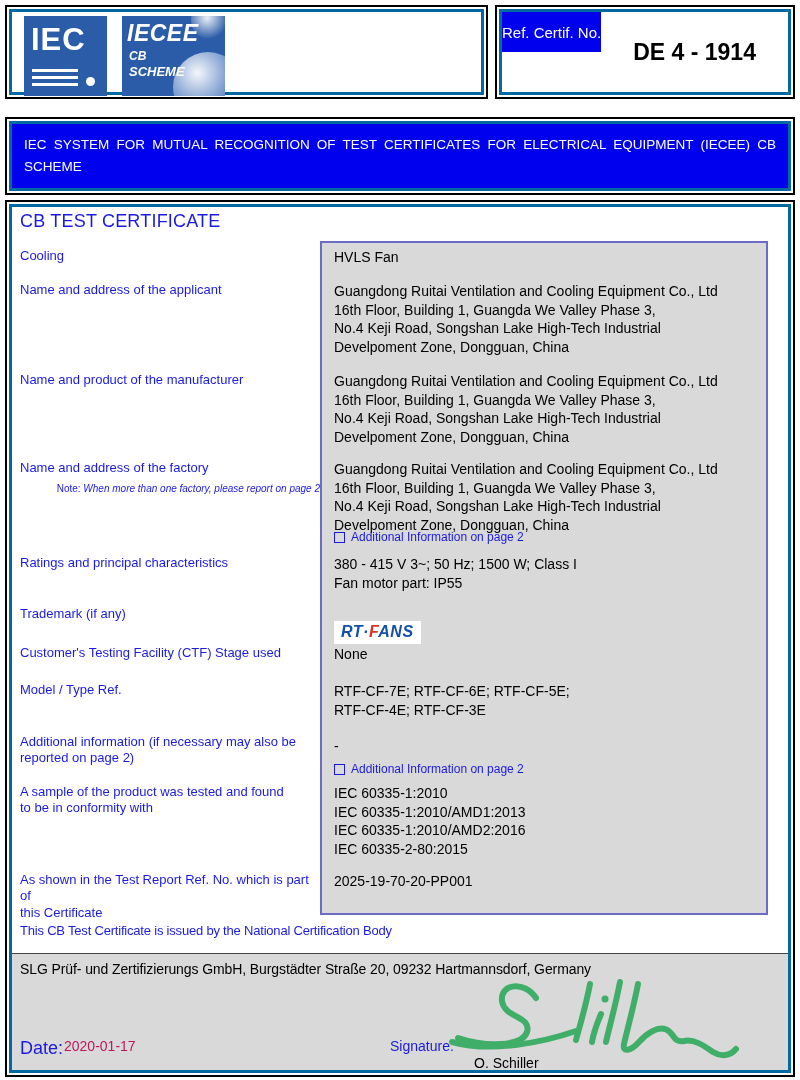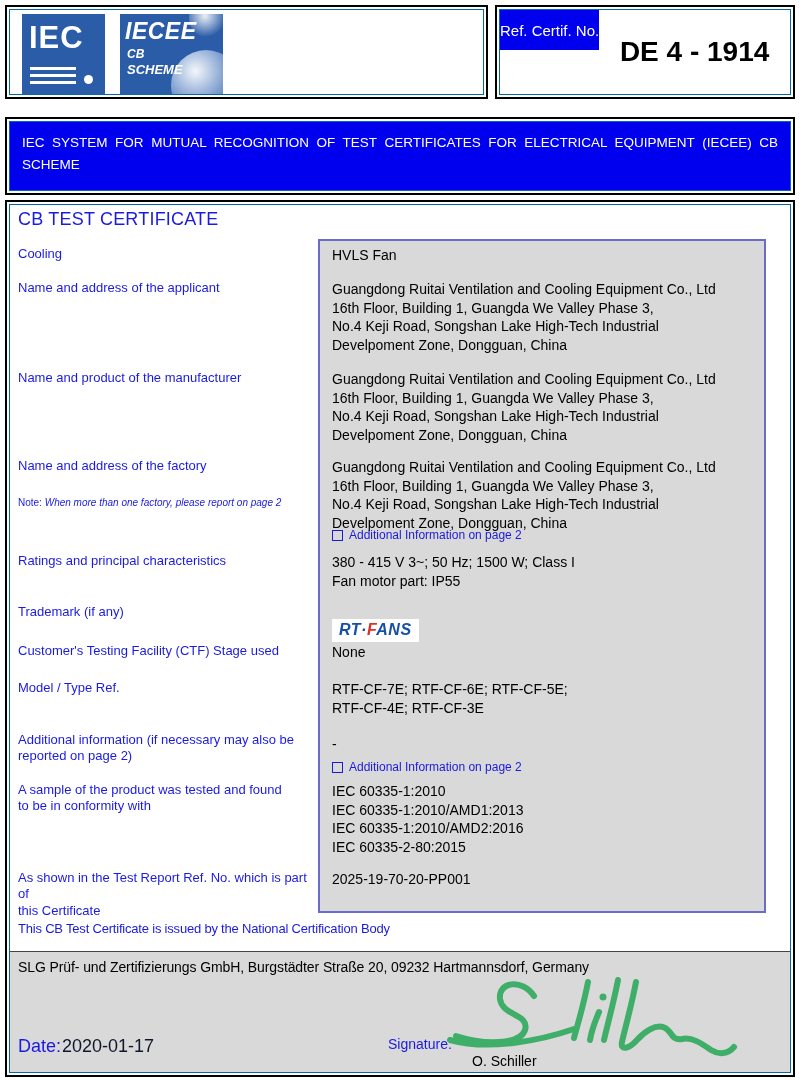--- a/index.html
+++ b/index.html
@@ -20,7 +20,7 @@
   .page *{box-sizing:border-box;}
   
   .dbox{position:absolute; border:2px solid #000; padding:2px; background:#fff;}
-  .dbox-in{position:relative; width:100%; height:100%; border:1px solid #0369a1; background:#fff;}
+  .dbox-in{position:relative; width:100%; height:100%; border:3px solid #0369a1; background:#fff;}
 
   
   .hdr-left{left:5px; top:5px; width:483px; height:94px;}

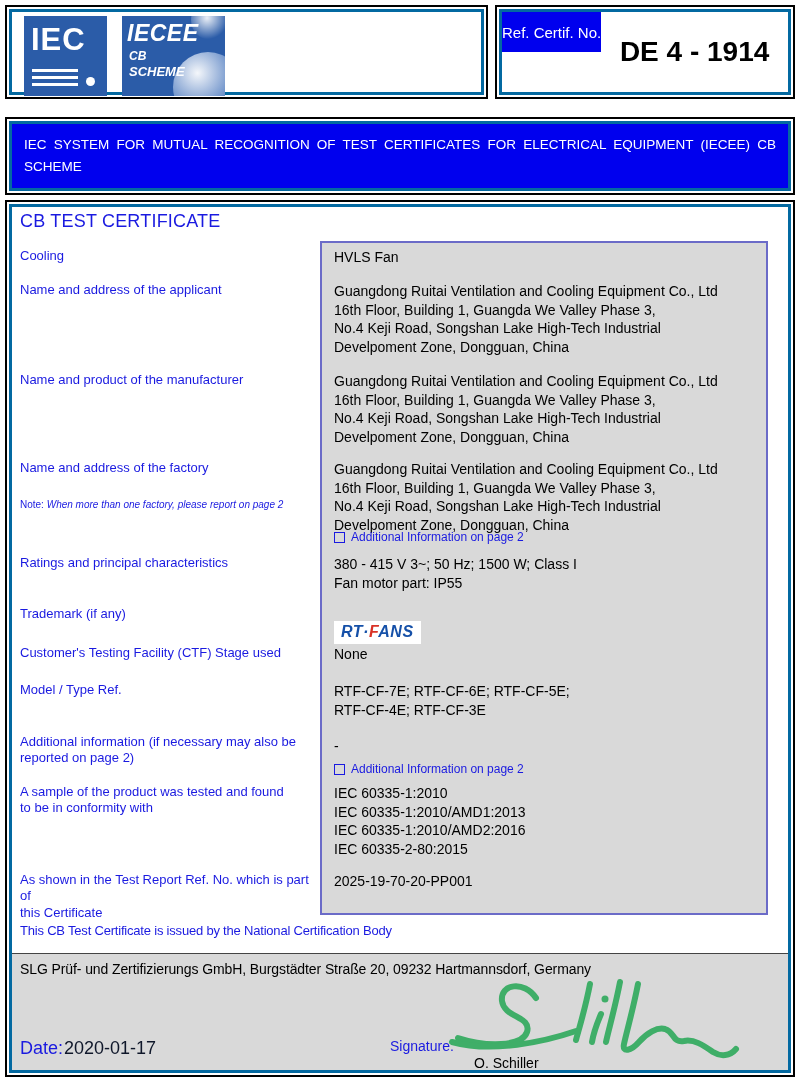--- a/index.html
+++ b/index.html
@@ -41,7 +41,7 @@
   .hdr-right{left:495px; top:5px; width:300px; height:94px;}
   .hdr-right .dbox-in{display:flex; flex-direction:row;}
   .ref-bar{height:40px; background:var(--blue); color:#fff; display:flex; align-items:center; justify-content:center; font-size:15px;}
-  .cert-no{flex:1; display:flex; align-items:center; justify-content:center; font-size:28px; font-weight:bold; color:#000;}
+  .cert-no{flex:1; display:flex; align-items:center; justify-content:center; font-size:23px; font-weight:bold; color:#000;}
 
   
   .banner{left:5px; top:117px; width:790px; height:78px;}

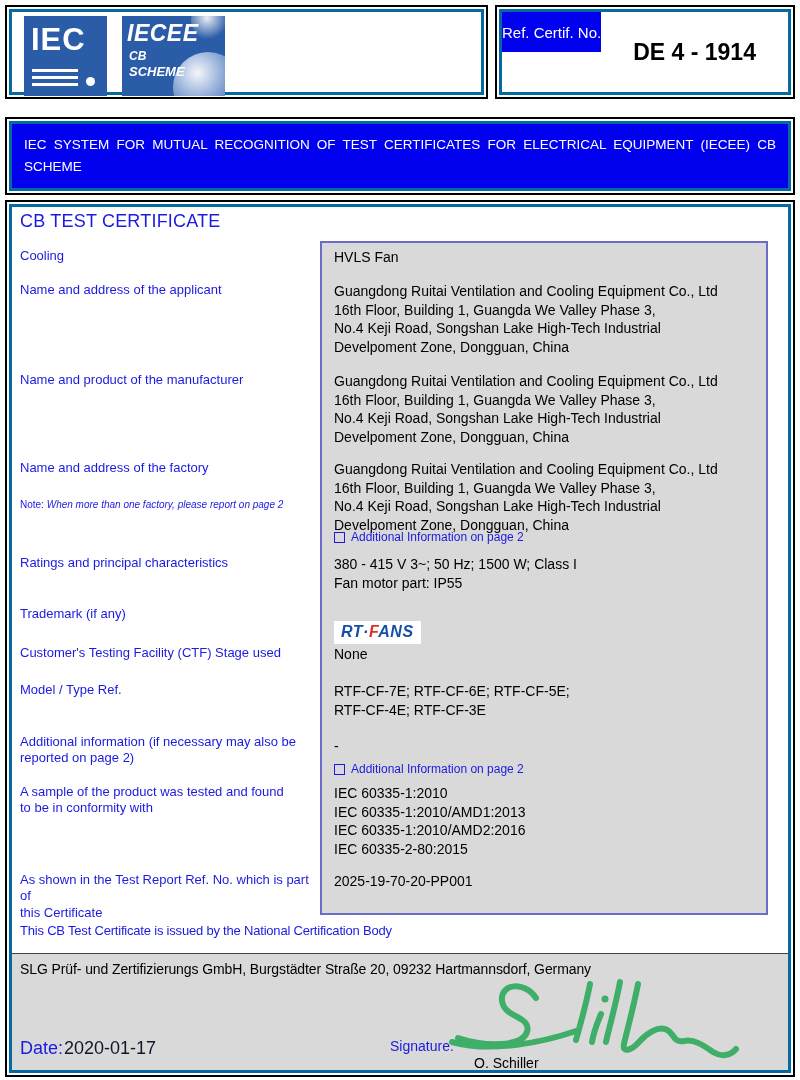--- a/index.html
+++ b/index.html
@@ -59,7 +59,7 @@
 
   .l-product{left:8px; top:41px;} .l-applicant{left:8px; top:75px;}
   .l-manufacturer{left:8px; top:165px;} .l-factory{left:8px; top:253px;}
-  .l-note{left:8px; top:292px;} .l-ratings{left:8px; top:348px;}
+  .l-note{left:8px; top:276px;text-align:right;} .l-ratings{left:8px; top:348px;}
   .l-trademark{left:8px; top:399px;} .l-ctf{left:8px; top:438px;}
   .l-model{left:8px; top:475px;} .l-additional{left:8px; top:527px;}
   .l-sample{left:8px; top:577px;} .l-report{left:8px; top:665px;}

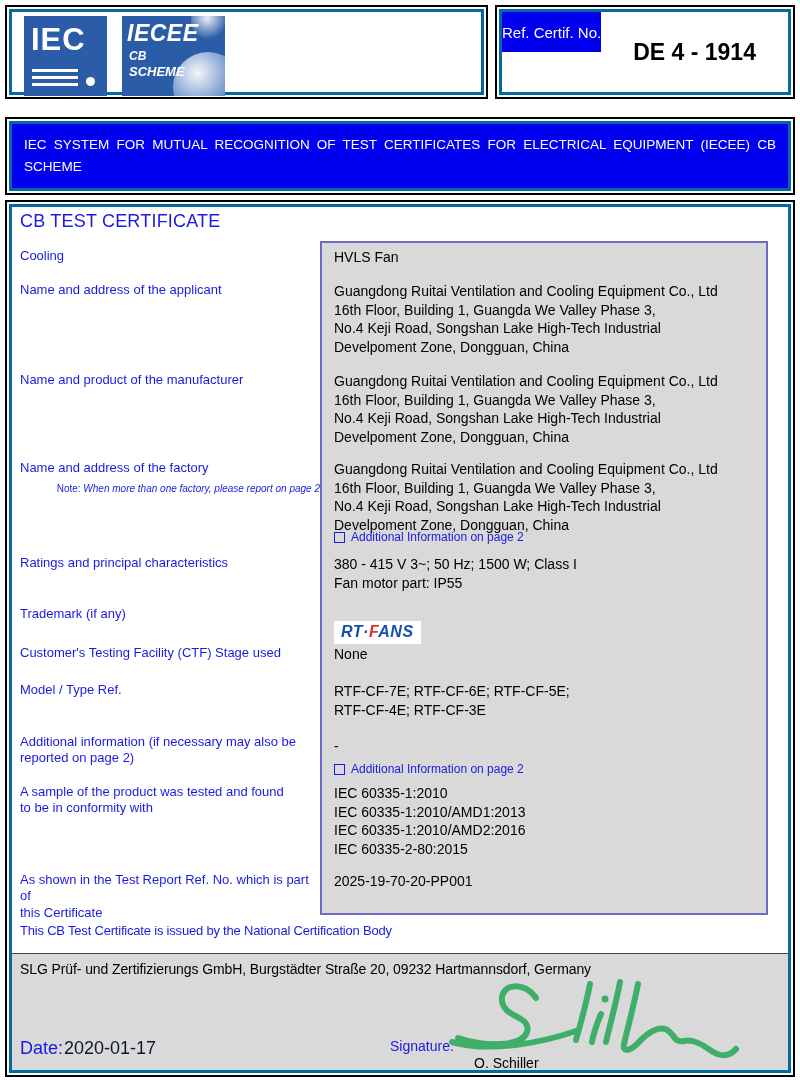--- a/index.html
+++ b/index.html
@@ -83,7 +83,7 @@
   .greyfoot{position:absolute; left:0; right:0; top:746px; bottom:0; background:var(--box-bg); border-top:1px solid #444;}
   .slg{left:8px; top:7px; font-size:14px; color:#000; letter-spacing:-0.1px; width:760px;}
   .f-datelabel{left:8px; top:84px; color:var(--label-blue); font-size:18px;}
-  .f-datevalue{left:52px; top:84px; font-size:18px; color:#0f172a;}
+  .f-datevalue{left:52px; top:84px; font-size:14px; color:#be185d;}
   .f-siglabel{left:378px; top:84px; color:var(--label-blue); font-size:14px;}
   .f-signer{left:462px; top:101px; font-size:14px; color:#000;}
   .sig-svg{position:absolute; left:432px; top:20px; width:300px; height:96px;}

